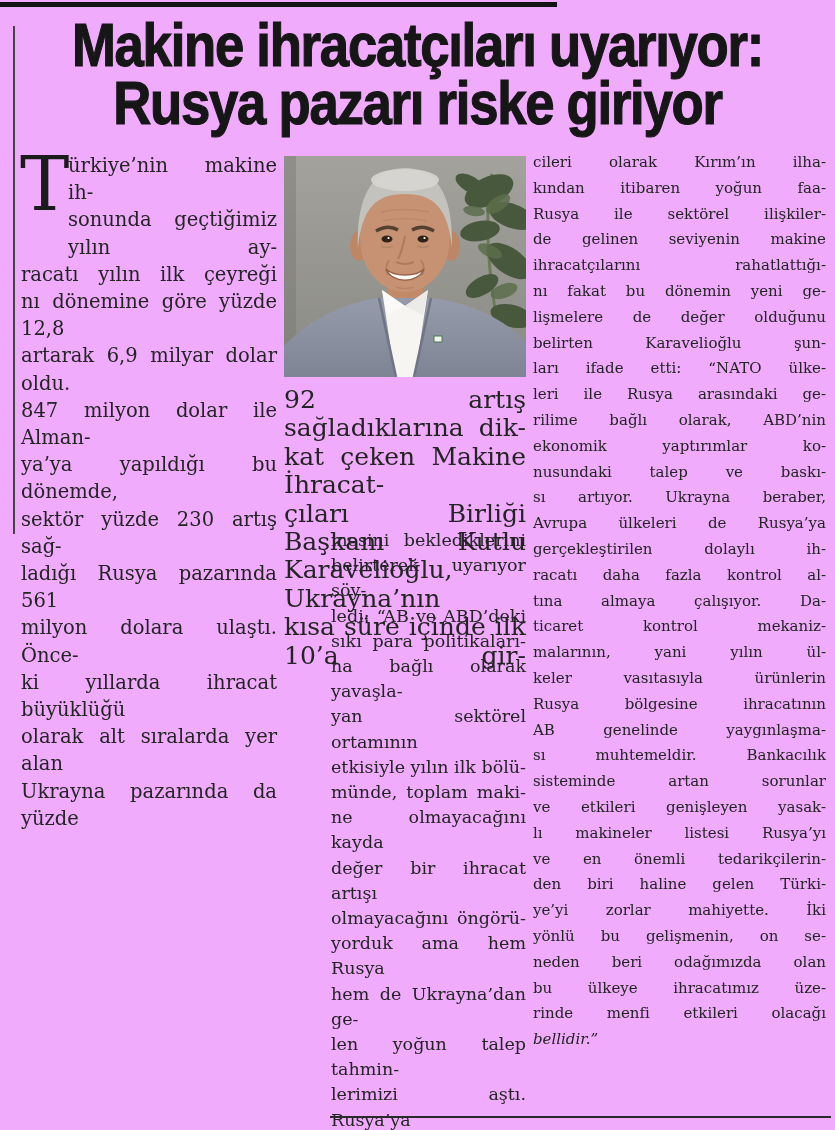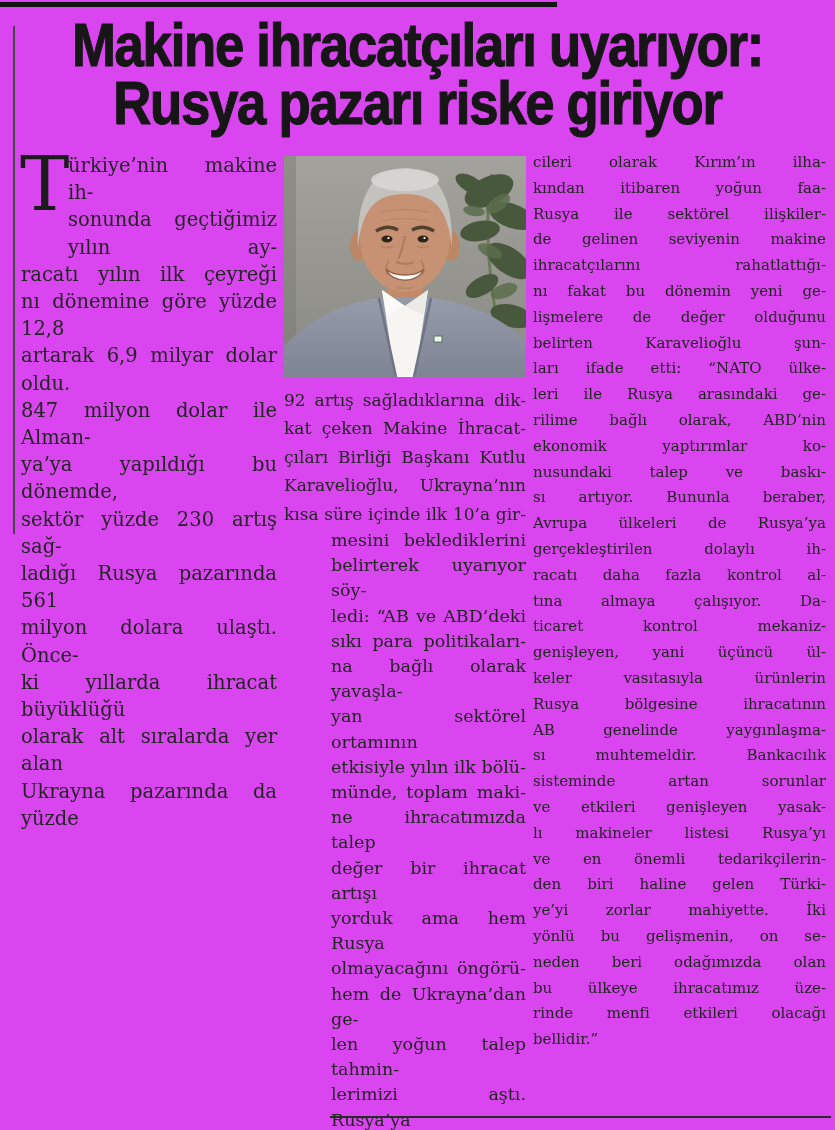--- a/index.html
+++ b/index.html
@@ -6,7 +6,7 @@
   html,body{margin:0;padding:0;background:#e8e8e8;}
   #page{
     position:relative;width:835px;height:1130px;margin:0 auto;
-    background:#d946ef;overflow:hidden;
+    background:#f0abfc;overflow:hidden;
     font-family:"DejaVu Serif", serif;color:#242424;
   }
   .top-rule{position:absolute;left:0;top:2px;width:557px;height:5px;background:#141414;}

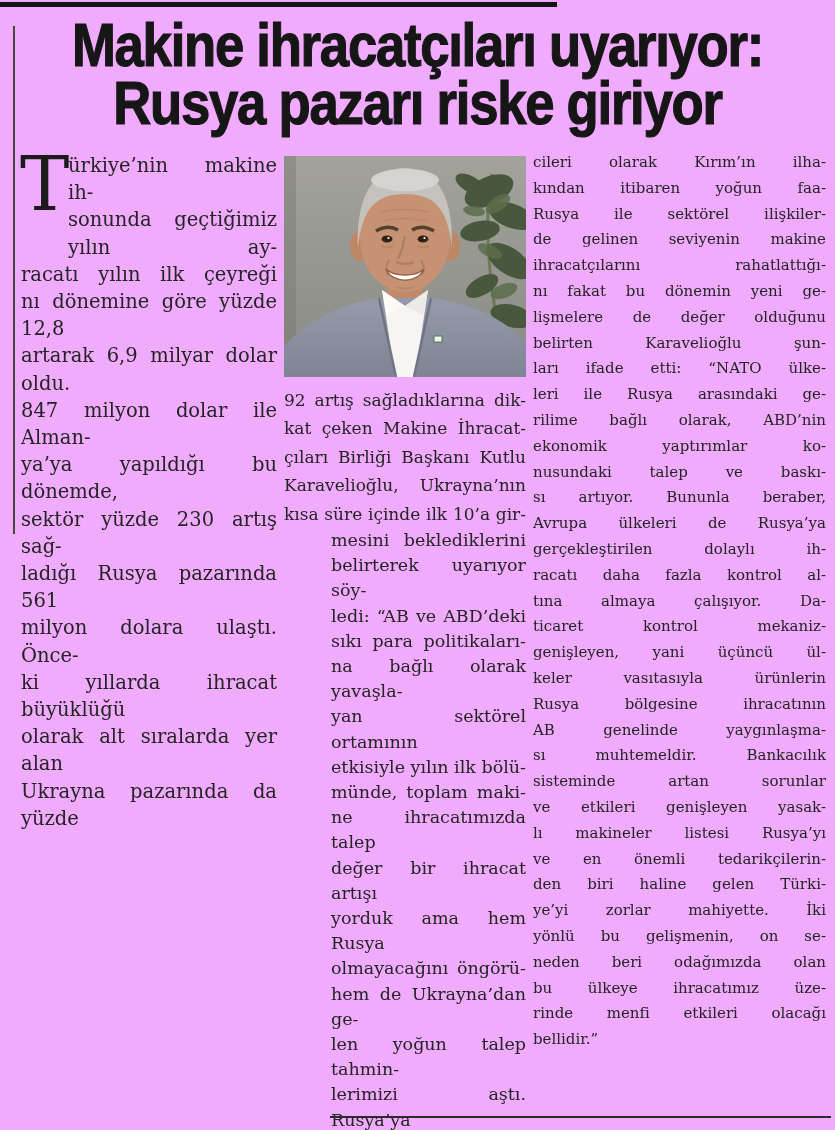--- a/index.html
+++ b/index.html
@@ -32,7 +32,7 @@
     font-family:"DejaVu Serif", serif;font-weight:500;color:#1b1b1b;
   }
 
-  .col2top{left:284px;top:386px;width:242px;font-size:17px;line-height:28.4px;}
+  .col2top{left:284px;top:386px;width:242px;font-size:25px;line-height:28.4px;}
   .col2ind{left:331px;top:528px;width:195px;font-size:17.5px;line-height:25.2px;}
 
   .col3{left:533px;top:150px;width:293px;font-size:15px;line-height:25.8px;}

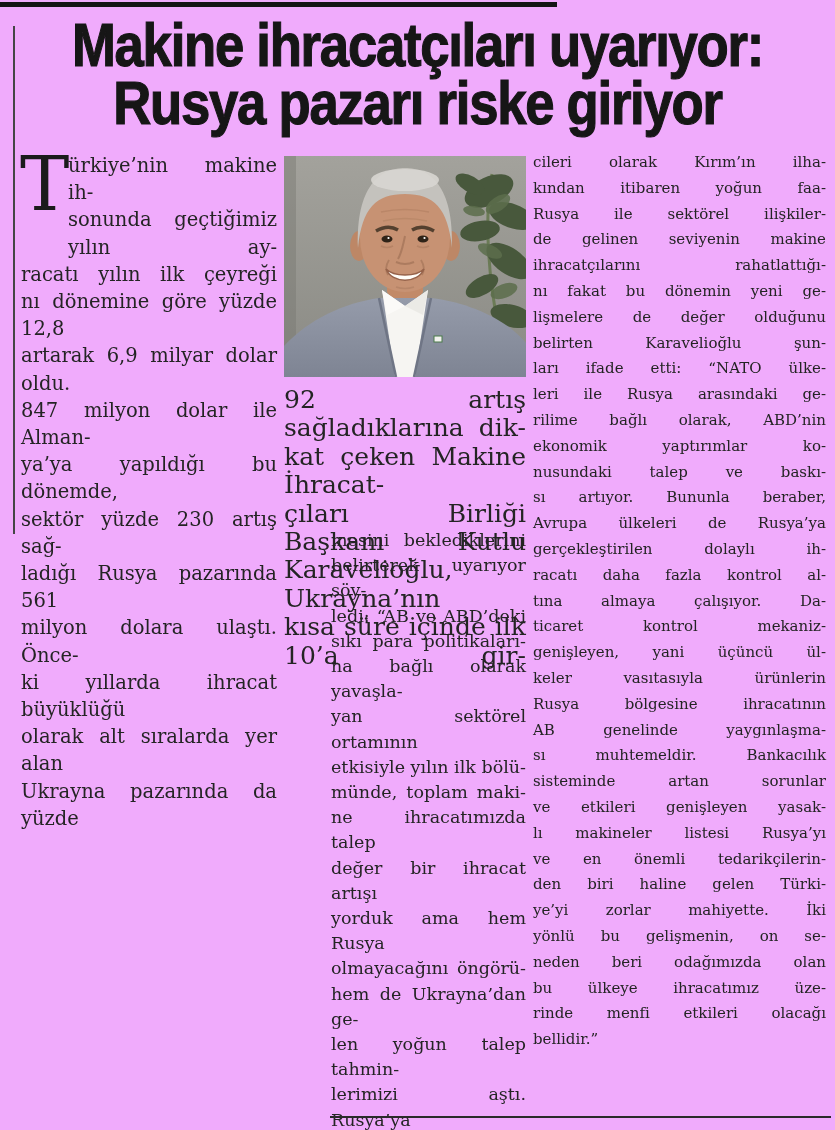--- a/index.html
+++ b/index.html
@@ -194,7 +194,7 @@
         <div class="tl">rilime bağlı olarak, ABD’nin</div>
         <div class="tl">ekonomik yaptırımlar ko-</div>
         <div class="tl">nusundaki talep ve baskı-</div>
-        <div class="tl">sı artıyor. Bununla beraber,</div>
+        <div class="tl">sı artıyor. Ukrayna beraber,</div>
         <div class="tl">Avrupa ülkeleri de Rusya’ya</div>
         <div class="tl">gerçekleştirilen dolaylı ih-</div>
         <div class="tl">racatı daha fazla kontrol al-</div>

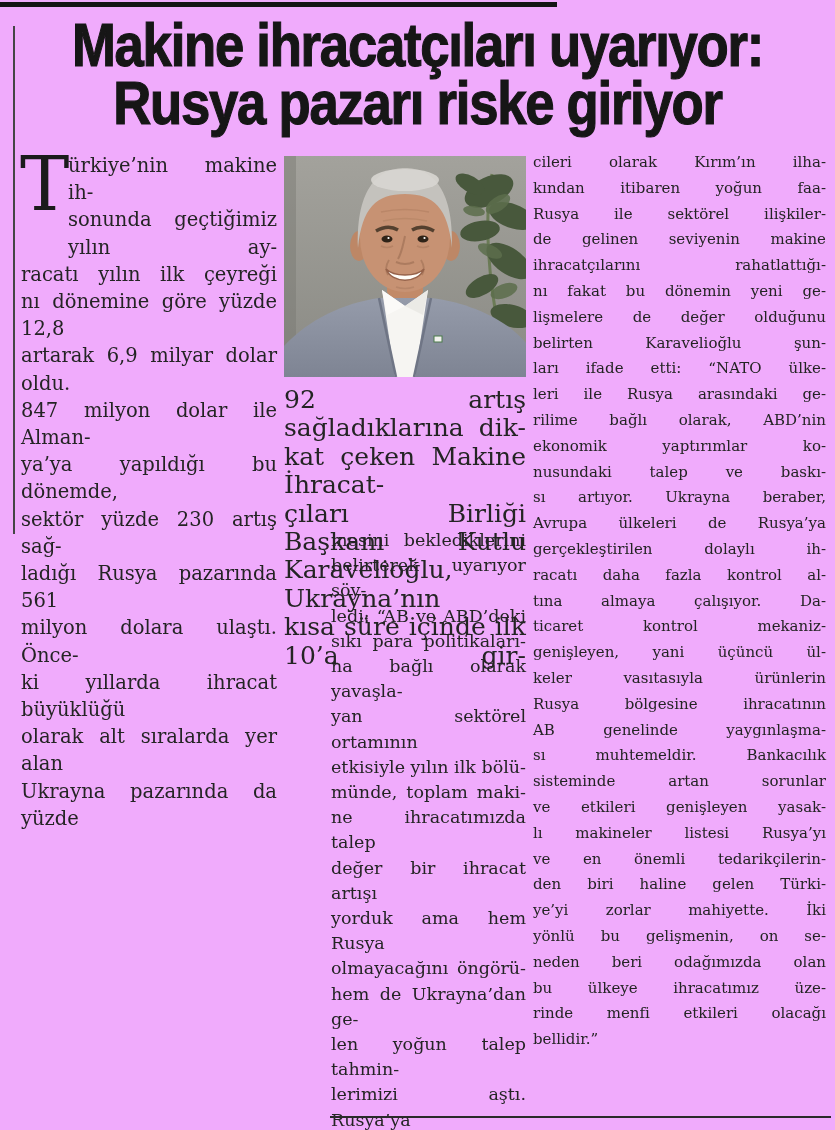--- a/index.html
+++ b/index.html
@@ -200,7 +200,7 @@
         <div class="tl">racatı daha fazla kontrol al-</div>
         <div class="tl">tına almaya çalışıyor. Da-</div>
         <div class="tl">ticaret kontrol mekaniz-</div>
-        <div class="tl">genişleyen, yani üçüncü ül-</div>
+        <div class="tl">malarının, yani yılın ül-</div>
         <div class="tl">keler vasıtasıyla ürünlerin</div>
         <div class="tl">Rusya bölgesine ihracatının</div>
         <div class="tl">AB genelinde yaygınlaşma-</div>

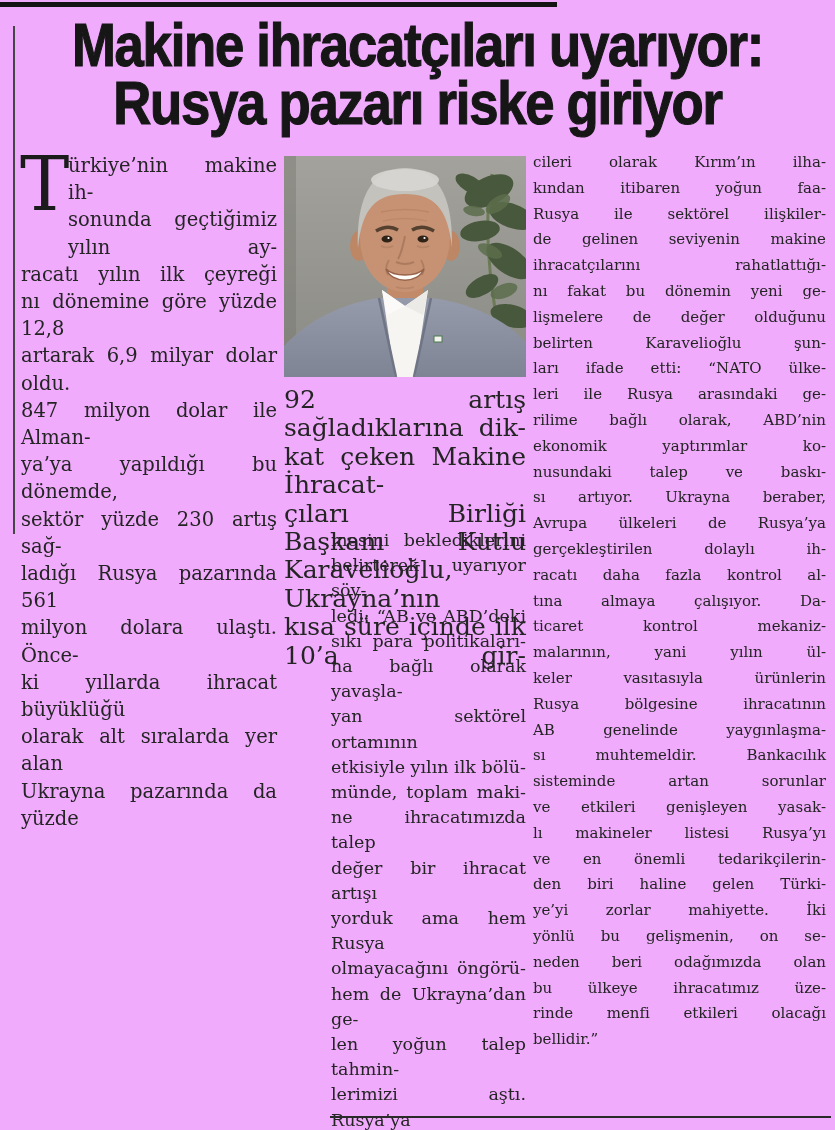--- a/index.html
+++ b/index.html
@@ -167,7 +167,7 @@
         <div class="tl">yan sektörel ortamının</div>
         <div class="tl">etkisiyle yılın ilk bölü-</div>
         <div class="tl">münde, toplam maki-</div>
-        <div class="tl">ne ihracatımızda talep</div>
+        <div class="tl">ne olmayacağını kayda</div>
         <div class="tl">değer bir ihracat artışı</div>
         <div class="tl">yorduk ama hem Rusya</div>
         <div class="tl">olmayacağını öngörü-</div>

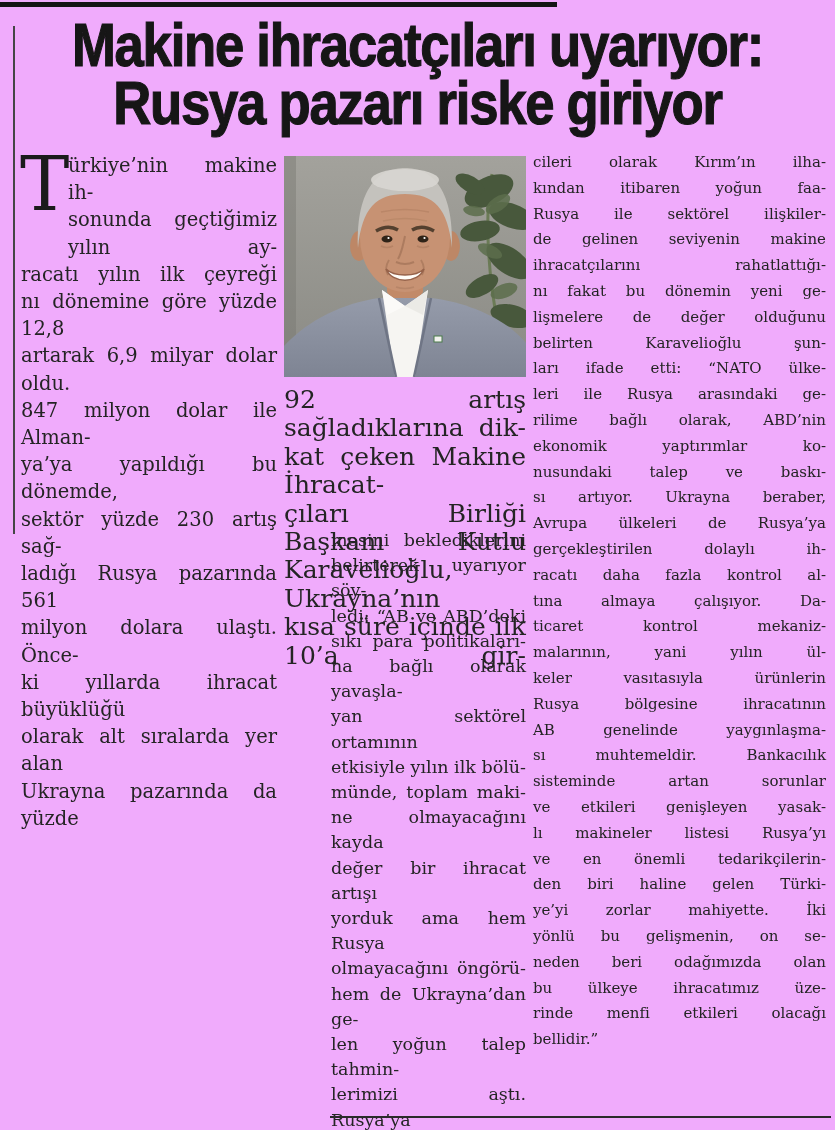--- a/index.html
+++ b/index.html
@@ -169,8 +169,8 @@
         <div class="tl">münde, toplam maki-</div>
         <div class="tl">ne olmayacağını kayda</div>
         <div class="tl">değer bir ihracat artışı</div>
+        <div class="tl">olmayacağını öngörü-</div>
         <div class="tl">yorduk ama hem Rusya</div>
-        <div class="tl">olmayacağını öngörü-</div>
         <div class="tl">hem de Ukrayna’dan ge-</div>
         <div class="tl">len yoğun talep tahmin-</div>
         <div class="tl">lerimizi aştı. Rusya’ya</div>

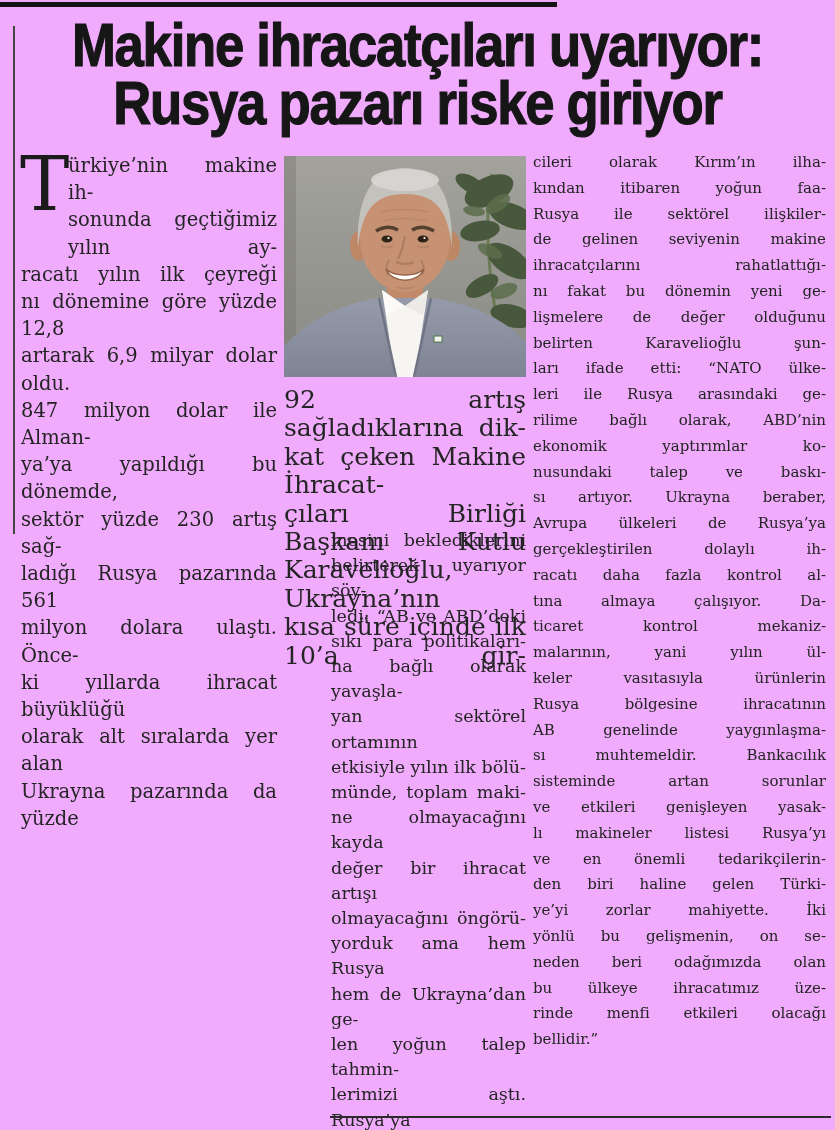--- a/index.html
+++ b/index.html
@@ -23,7 +23,7 @@
 
   .col{position:absolute;}
   .col .tl{text-align:justify;text-align-last:justify;}
-  .col .tl.plain{text-align:left;text-align-last:left;}
+  .col .tl.plain{text-align:left;text-align-last:left;font-style:italic;}
 
   .col1{left:21px;top:152px;width:256px;font-size:19.5px;line-height:27.2px;}
   .col1 .tl:nth-child(1),.col1 .tl:nth-child(2){padding-left:47px;}

